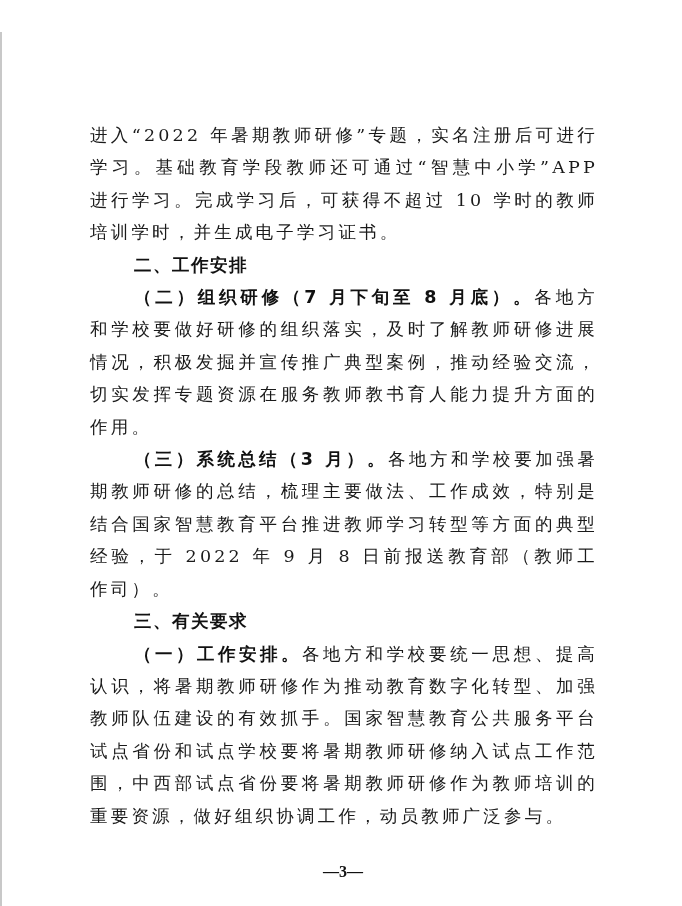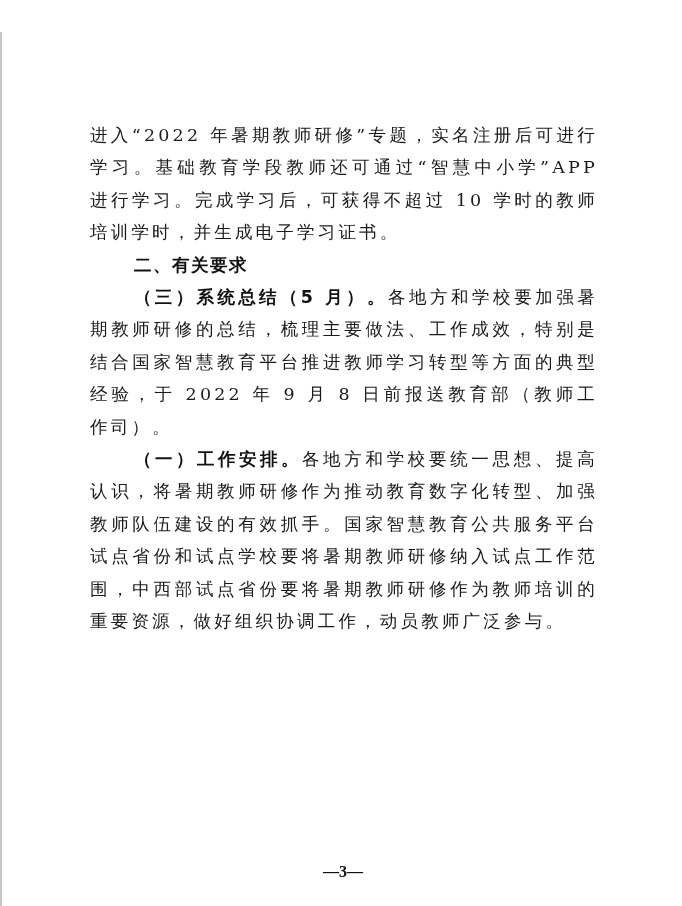--- a/index.html
+++ b/index.html
@@ -80,7 +80,7 @@
     </p>
 
     <p class="para h1">
-      <span>二、有关要求</span>
+      <span>二、工作安排</span>
     </p>
 
 

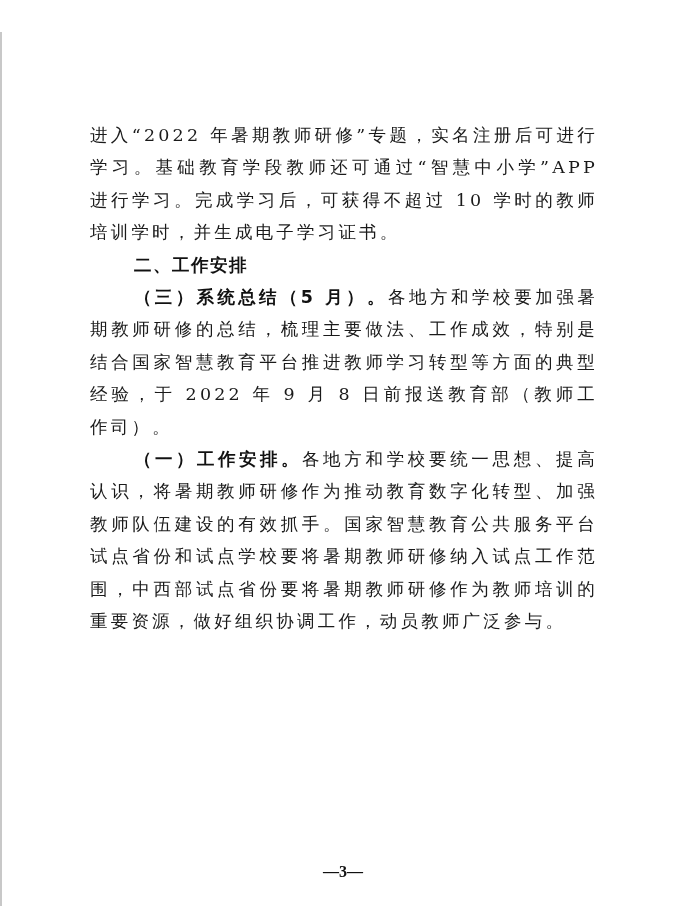--- a/index.html
+++ b/index.html
@@ -84,6 +84,9 @@
     </p>
 
 
+    <p class="para indent">
+      <span class="lead">（二）组织研修（7 月下旬至 8 月底）。</span><span>各地方和学校要做好研修的组织落实，及时了解教师研修进展情况，积极发掘并宣传推广典型案例，推动经验交流，切实发挥专题资源在服务教师教书育人能力提升方面的作用。</span>
+    </p>
 
     <p class="para indent">
       <span class="lead">（三）系统总结（5 月）。</span><span>各地方和学校要加强暑期教师研修的总结，梳理主要做法、工作成效，特别是结合国家智慧教育平台推进教师学习转型等方面的典型经验，于 2022 年 9 月 8 日前报送教育部（教师工作司）。</span>

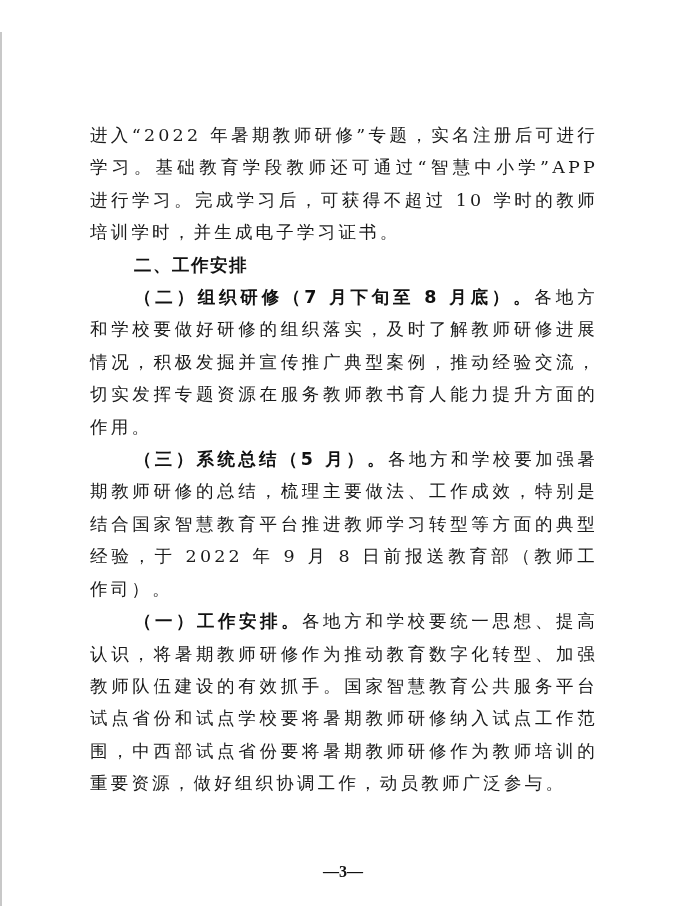--- a/index.html
+++ b/index.html
@@ -89,7 +89,7 @@
     </p>
 
     <p class="para indent">
-      <span class="lead">（三）系统总结（5 月）。</span><span>各地方和学校要加强暑期教师研修的总结，梳理主要做法、工作成效，特别是结合国家智慧教育平台推进教师学习转型等方面的典型经验，于 2022 年 9 月 8 日前报送教育部（教师工作司）。</span>
+      <span class="lead">（三）系统总结（3 月）。</span><span>各地方和学校要加强暑期教师研修的总结，梳理主要做法、工作成效，特别是结合国家智慧教育平台推进教师学习转型等方面的典型经验，于 2022 年 9 月 8 日前报送教育部（教师工作司）。</span>
     </p>
 
 

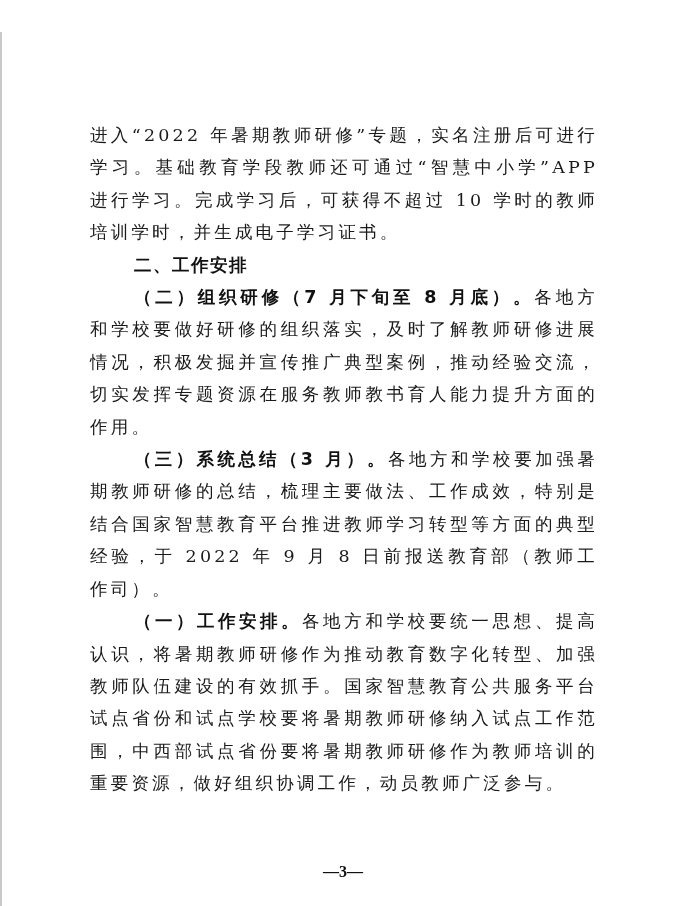--- a/index.html
+++ b/index.html
@@ -92,6 +92,9 @@
       <span class="lead">（三）系统总结（3 月）。</span><span>各地方和学校要加强暑期教师研修的总结，梳理主要做法、工作成效，特别是结合国家智慧教育平台推进教师学习转型等方面的典型经验，于 2022 年 9 月 8 日前报送教育部（教师工作司）。</span>
     </p>
 
+    <p class="para h1">
+      <span>三、有关要求</span>
+    </p>
 
     <p class="para indent">
       <span class="lead">（一）工作安排。</span><span>各地方和学校要统一思想、提高认识，将暑期教师研修作为推动教育数字化转型、加强教师队伍建设的有效抓手。国家智慧教育公共服务平台试点省份和试点学校要将暑期教师研修纳入试点工作范围，中西部试点省份要将暑期教师研修作为教师培训的重要资源，做好组织协调工作，动员教师广泛参与。</span>

